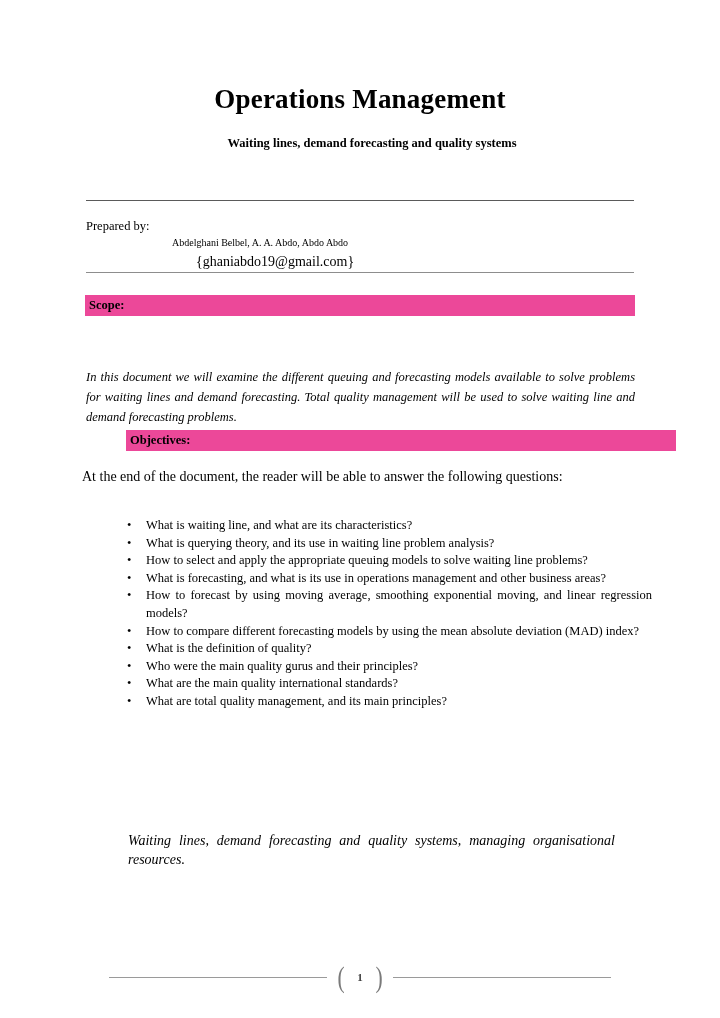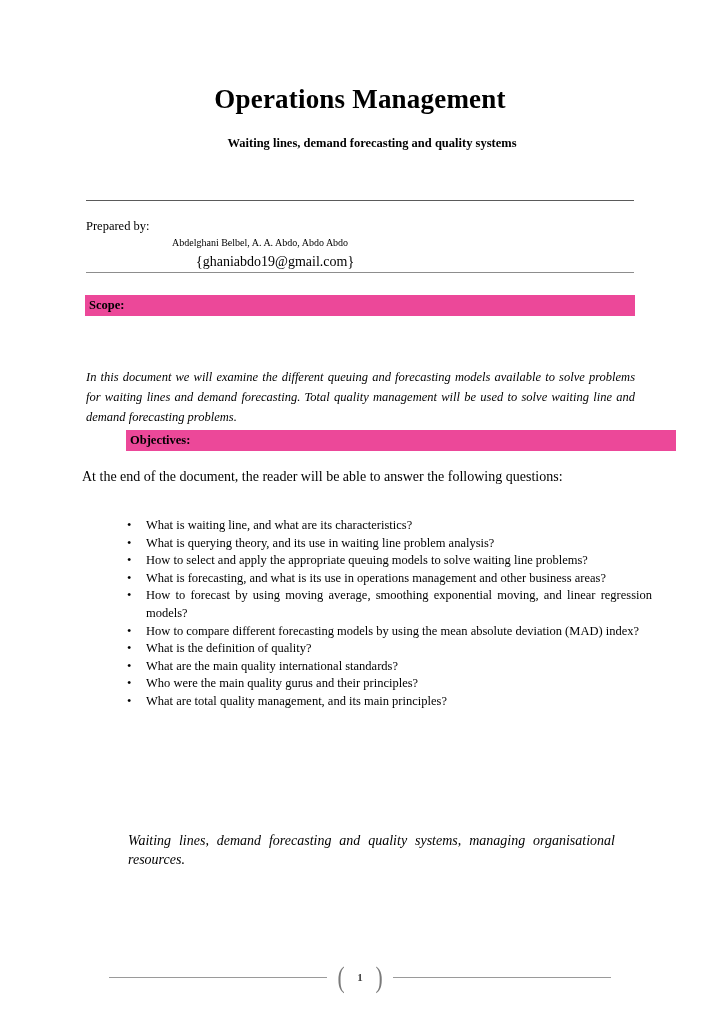--- a/index.html
+++ b/index.html
@@ -227,8 +227,8 @@
     <li>How to forecast by using moving average, smoothing exponential moving, and linear regression models?</li>
     <li>How to compare different forecasting models by using the mean absolute deviation (MAD) index?</li>
     <li>What is the definition of quality?</li>
+    <li>Who were the main quality gurus and their principles?</li>
     <li>What are the main quality international standards?</li>
-    <li>Who were the main quality gurus and their principles?</li>
     <li>What are total quality management, and its main principles?</li>
   </ul>
 

